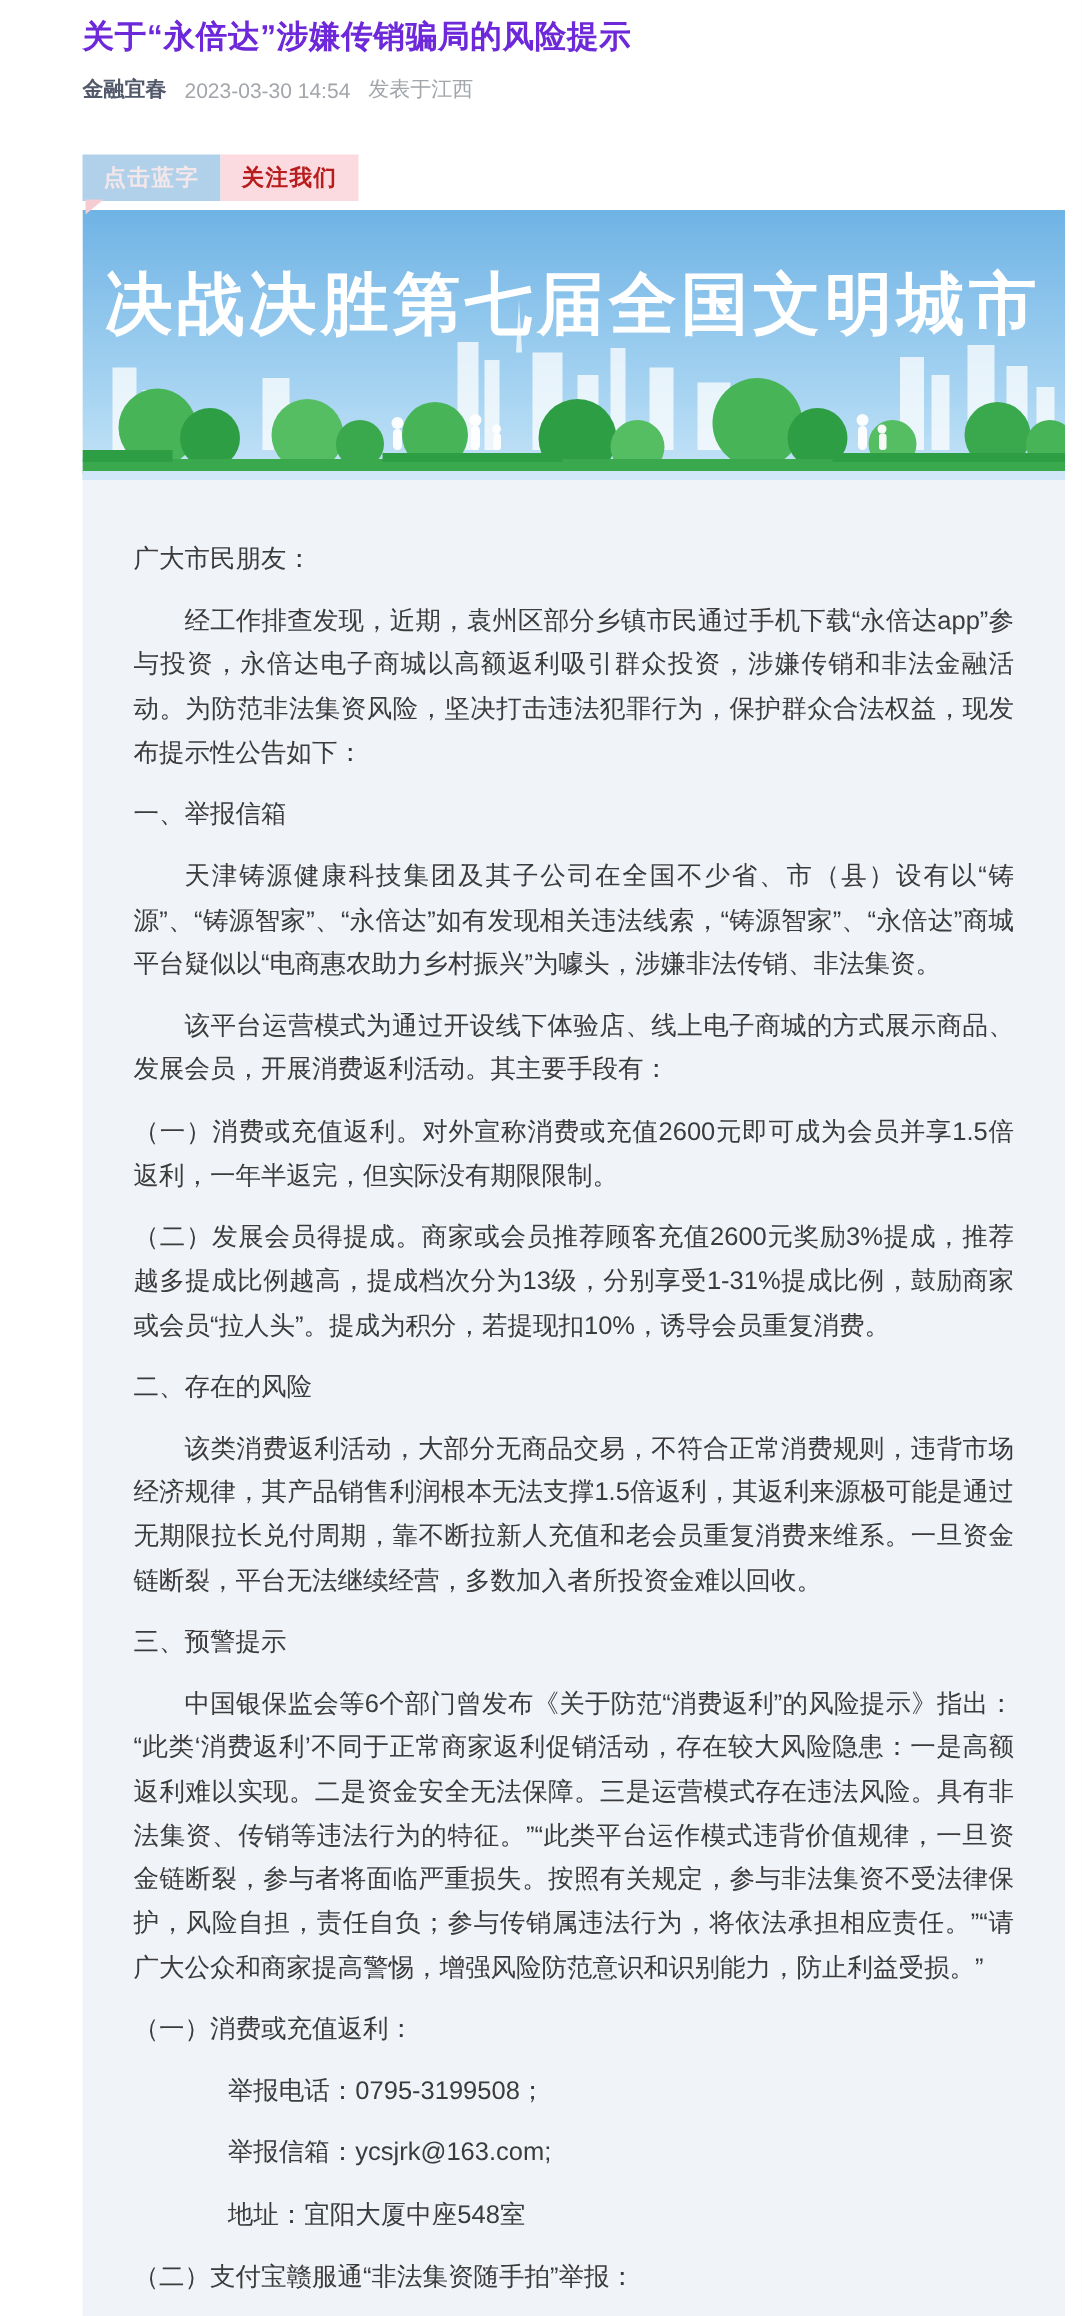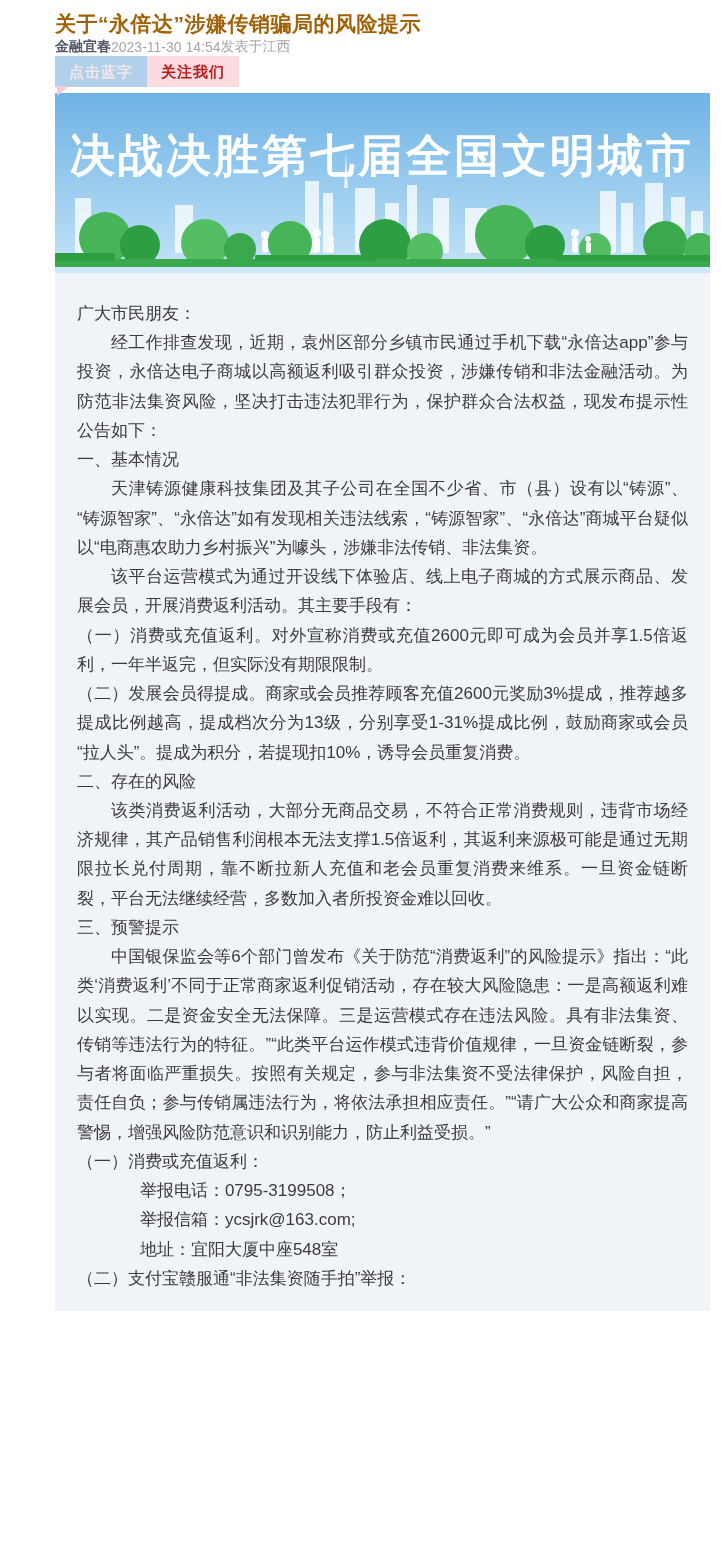--- a/index.html
+++ b/index.html
@@ -8,7 +8,7 @@
 
   
   .header { padding:10px 10px 0 55px; }
-  .article-title { font-size:21px; font-weight:bold; color:#a16207; letter-spacing:0.5px; }
+  .article-title { font-size:21px; font-weight:bold; color:#6d28d9; letter-spacing:0.5px; }
   .byline { font-size:14px; display:flex; align-items:center; }
   .account-name { color:#51596b; font-weight:bold; }
   .pub-meta { color:#a2a6ab; }

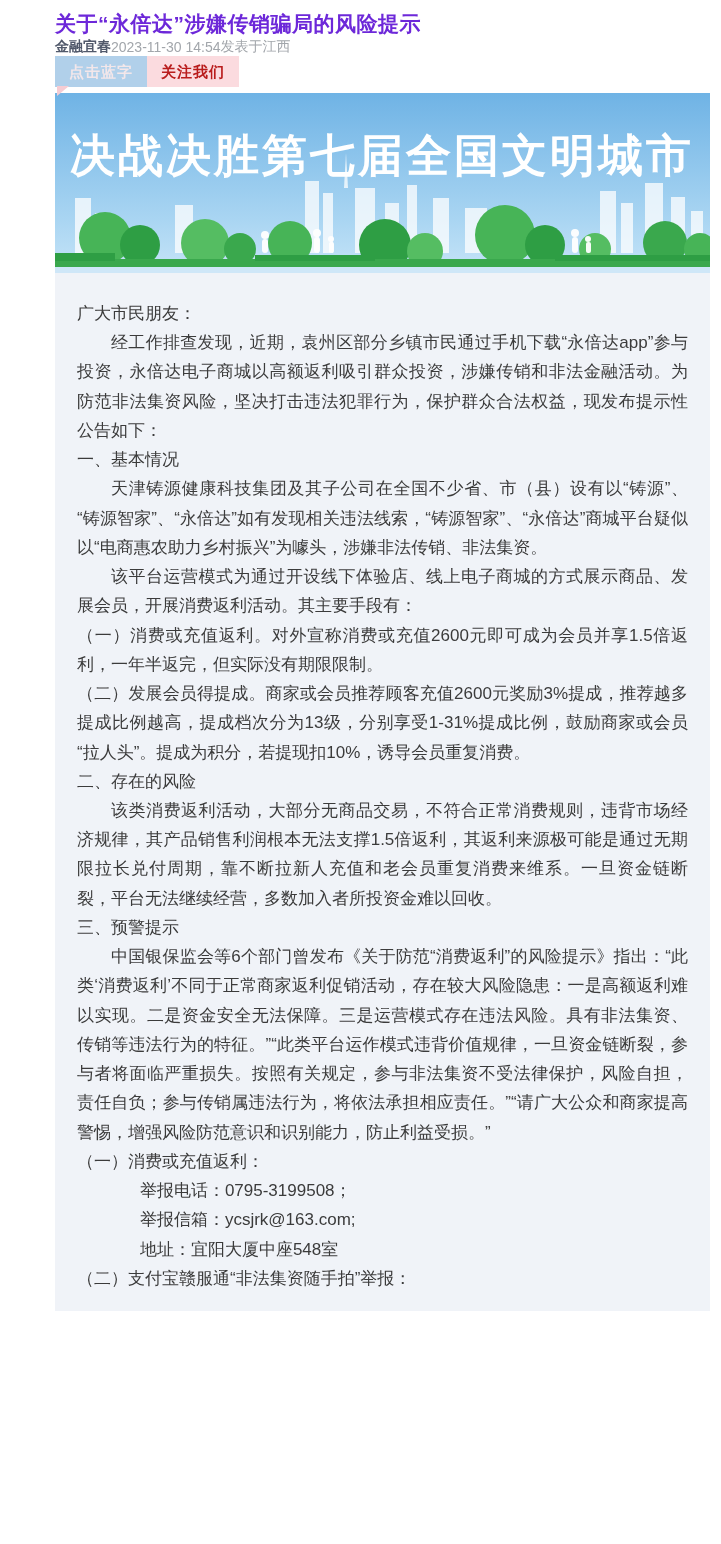--- a/index.html
+++ b/index.html
@@ -9,7 +9,7 @@
   
   .header { padding:10px 10px 0 55px; }
   .article-title { font-size:21px; font-weight:bold; color:#6d28d9; letter-spacing:0.5px; }
-  .byline { font-size:14px; display:flex; align-items:center; }
+  .byline { margin-top:13px; font-size:14px; display:flex; align-items:center; gap:12px; }
   .account-name { color:#51596b; font-weight:bold; }
   .pub-meta { color:#a2a6ab; }
 

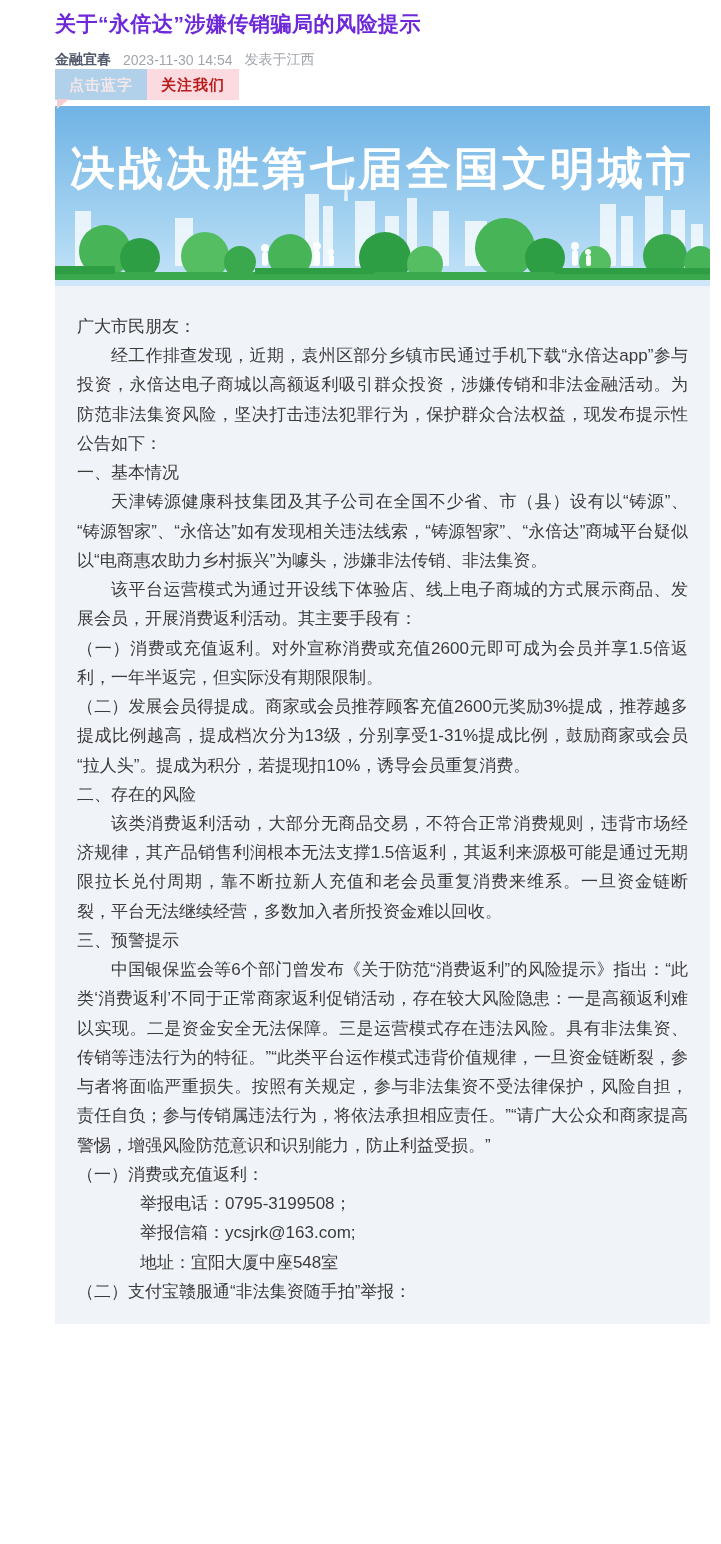--- a/index.html
+++ b/index.html
@@ -38,7 +38,7 @@
   <h1 class="article-title">关于“永倍达”涉嫌传销骗局的风险提示</h1>
   <div class="byline">
     <span class="account-name">金融宜春</span>
-    <span class="pub-meta">2023-11-30 14:54</span>
+    <span class="pub-meta">2023-03-30 14:54</span>
     <span class="pub-meta">发表于江西</span>
   </div>
   <div class="chips">

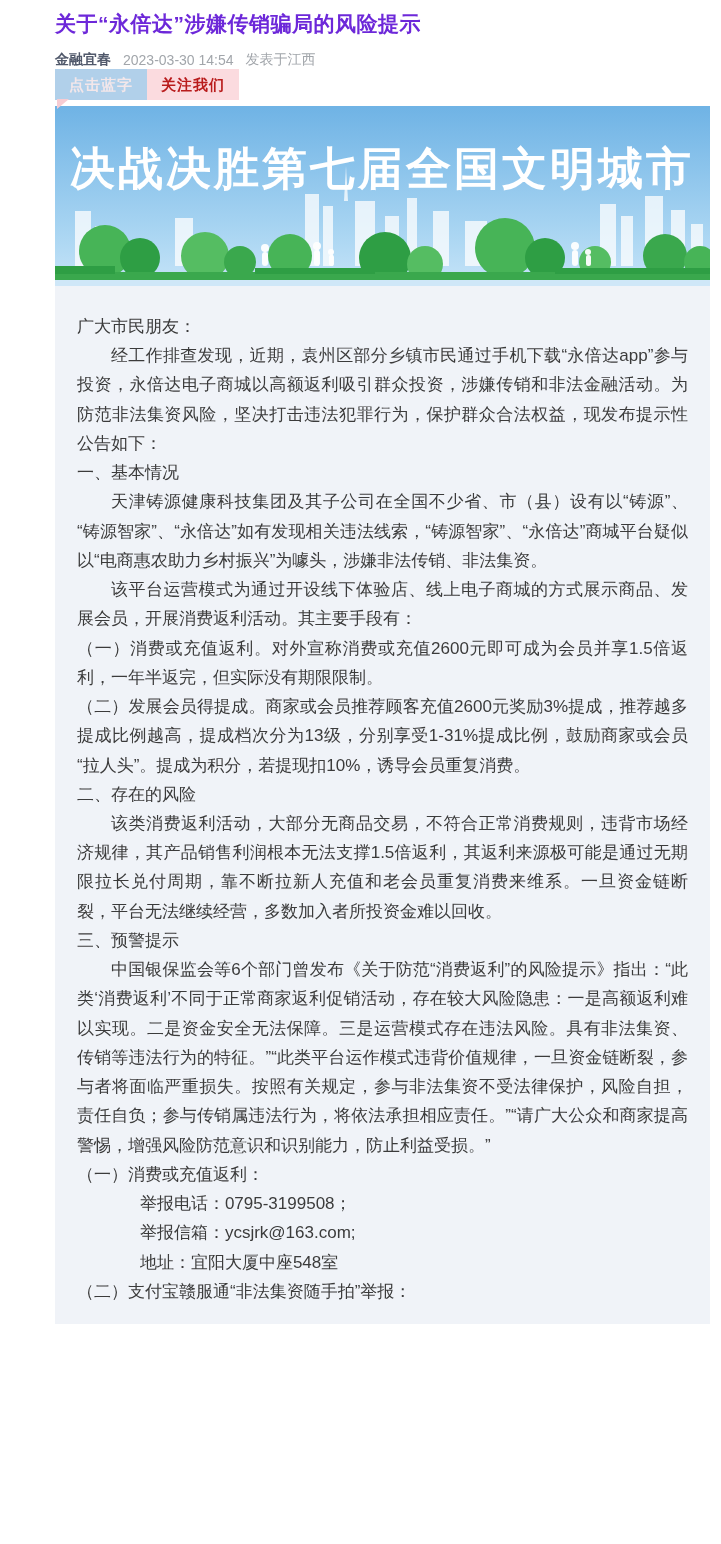--- a/index.html
+++ b/index.html
@@ -13,7 +13,7 @@
   .account-name { color:#51596b; font-weight:bold; }
   .pub-meta { color:#a2a6ab; }
 
-  .chips { display:flex; position:relative; width:max-content; }
+  .chips { margin-top:34px; display:flex; position:relative; width:max-content; }
   .chip { height:31px; line-height:31px; padding:0 14px; font-size:15px; font-weight:bold; }
   .chip-blue { background:#b1d0ea; color:#f3e7ea; letter-spacing:1px; }
   .chip-pink { background:#fbdbdf; color:#b91c1c; letter-spacing:1px; }

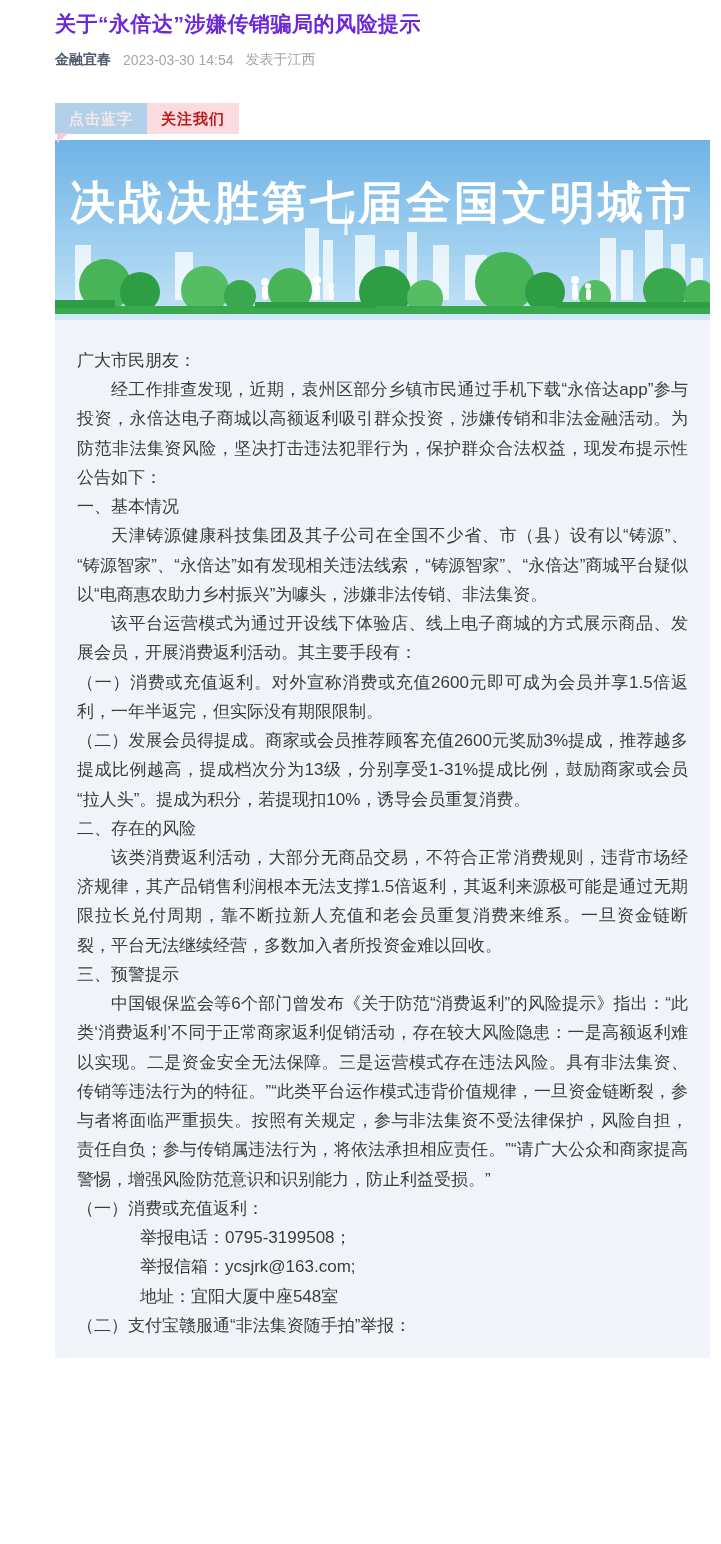--- a/index.html
+++ b/index.html
@@ -27,7 +27,7 @@
   .banner { width:100%; height:180px; display:block; }
 
   .card-inner { padding:26px 22px 0 22px; font-size:17px; color:#3b3b3b; line-height:1.72; text-align:justify; }
-  .card-inner p { margin:0; }
+  .card-inner p { margin:12px; }
   p.indent { text-indent:2em; }
   p.sub { padding-left:3.7em; }
 </style>

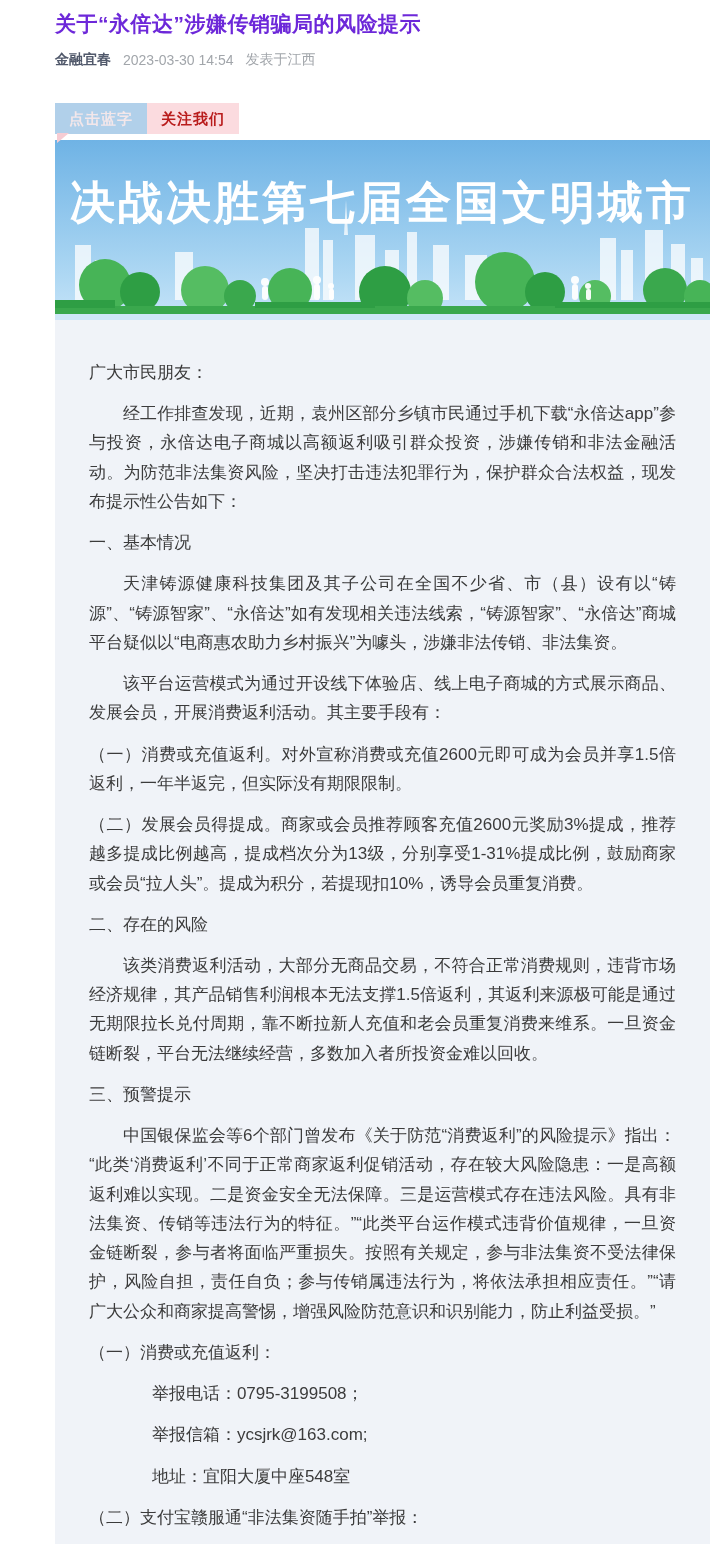--- a/index.html
+++ b/index.html
@@ -117,7 +117,7 @@
   <div class="card-inner">
     <p>广大市民朋友：</p>
     <p class="indent">经工作排查发现，近期，袁州区部分乡镇市民通过手机下载“永倍达app”参与投资，永倍达电子商城以高额返利吸引群众投资，涉嫌传销和非法金融活动。为防范非法集资风险，坚决打击违法犯罪行为，保护群众合法权益，现发布提示性公告如下：</p>
-    <p>一、基本情况</p>
+    <p>一、举报信箱</p>
     <p class="indent">天津铸源健康科技集团及其子公司在全国不少省、市（县）设有以“铸源”、“铸源智家”、“永倍达”如有发现相关违法线索，“铸源智家”、“永倍达”商城平台疑似以“电商惠农助力乡村振兴”为噱头，涉嫌非法传销、非法集资。</p>
     <p class="indent">该平台运营模式为通过开设线下体验店、线上电子商城的方式展示商品、发展会员，开展消费返利活动。其主要手段有：</p>
     <p>（一）消费或充值返利。对外宣称消费或充值2600元即可成为会员并享1.5倍返利，一年半返完，但实际没有期限限制。</p>

